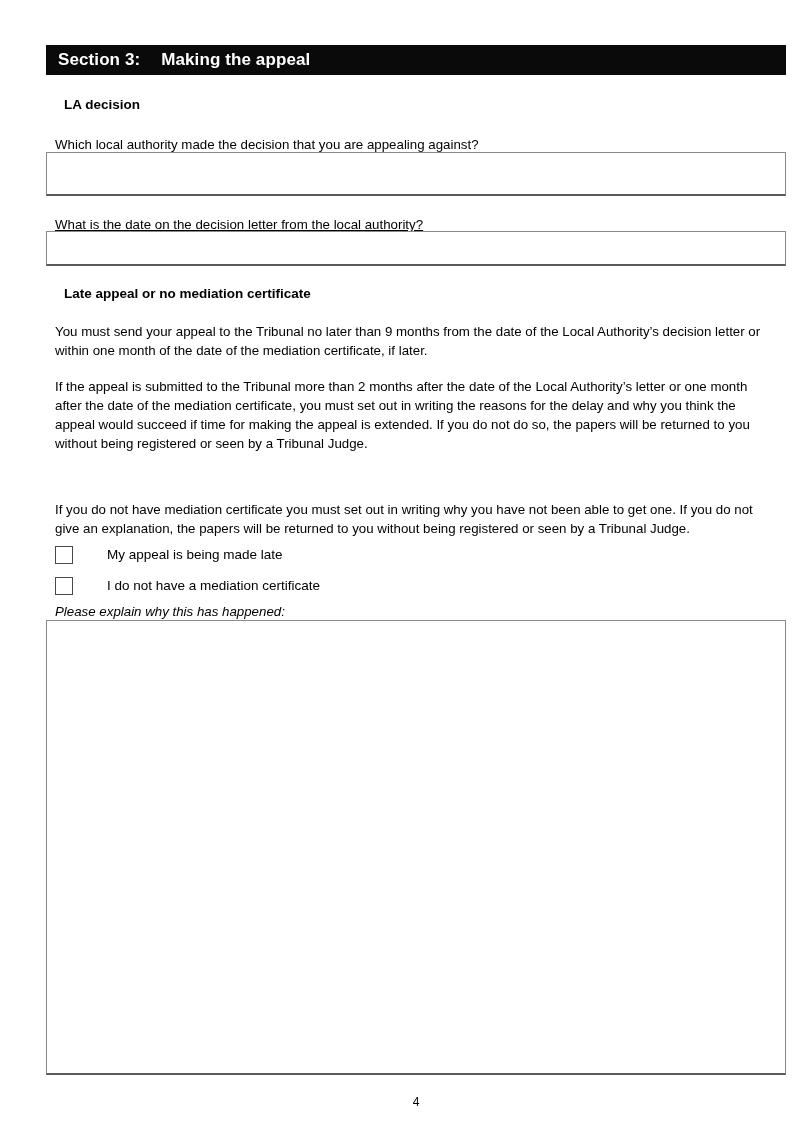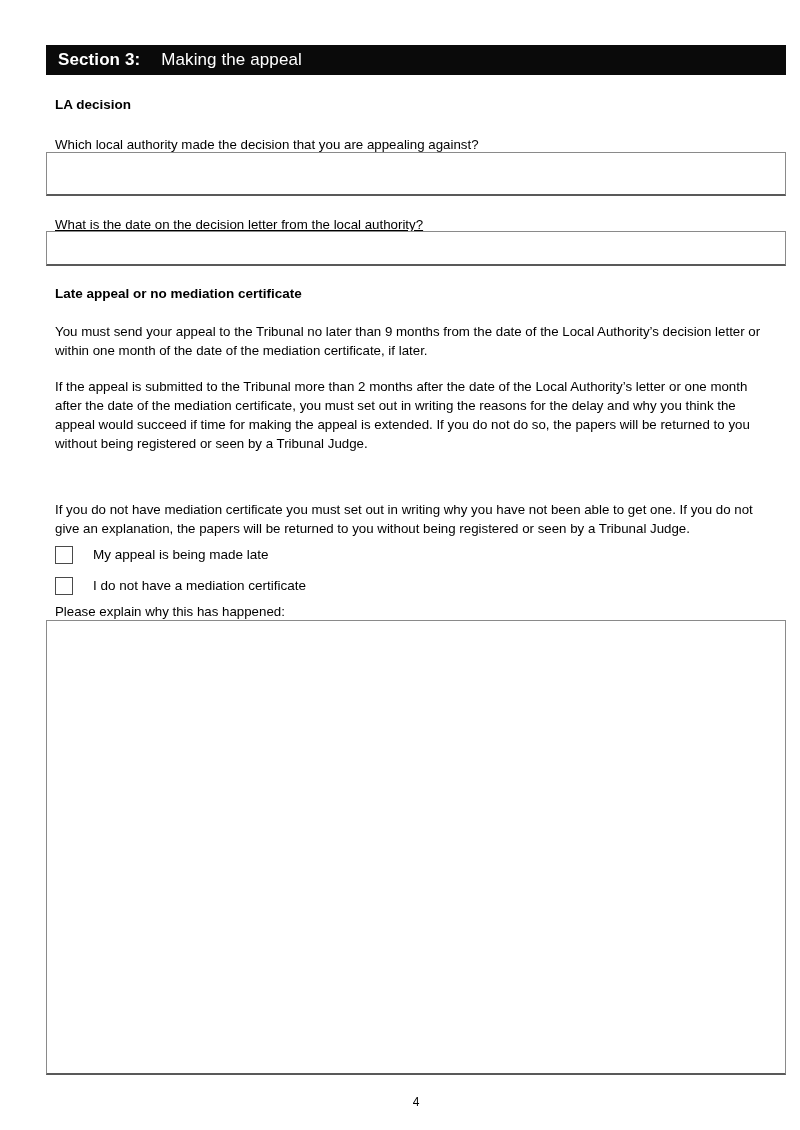--- a/index.html
+++ b/index.html
@@ -23,7 +23,7 @@
     letter-spacing: 0.1px;
   }
   .section-bar .prefix { font-weight: bold; }
-  .section-bar .rest { font-weight: normal; margin-left: 5px; }
+  .section-bar .rest { font-weight: bold; margin-left: 5px; }
 
   .subheading {
     position: absolute; left: 31px;

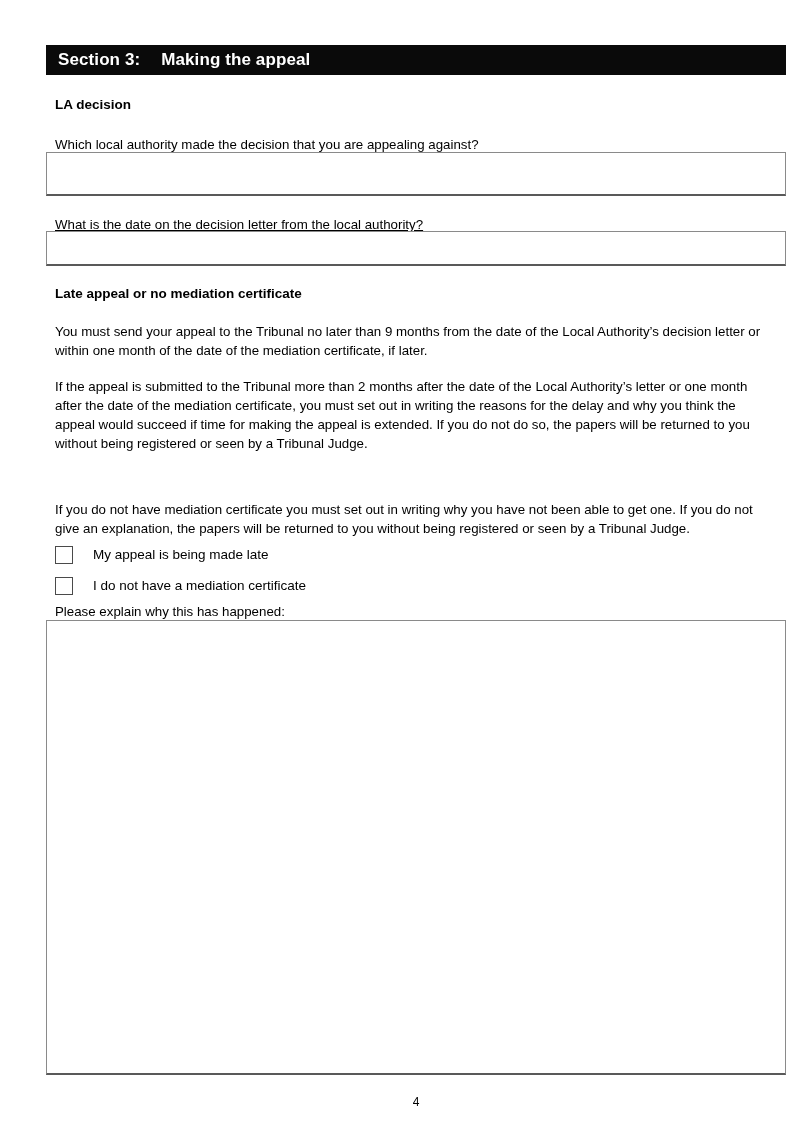--- a/index.html
+++ b/index.html
@@ -26,7 +26,7 @@
   .section-bar .rest { font-weight: bold; margin-left: 5px; }
 
   .subheading {
-    position: absolute; left: 31px;
+    position: absolute; left: 40px;
     font-size: 13.5px; font-weight: bold; line-height: 18px;
   }
   .question, .plain-label {

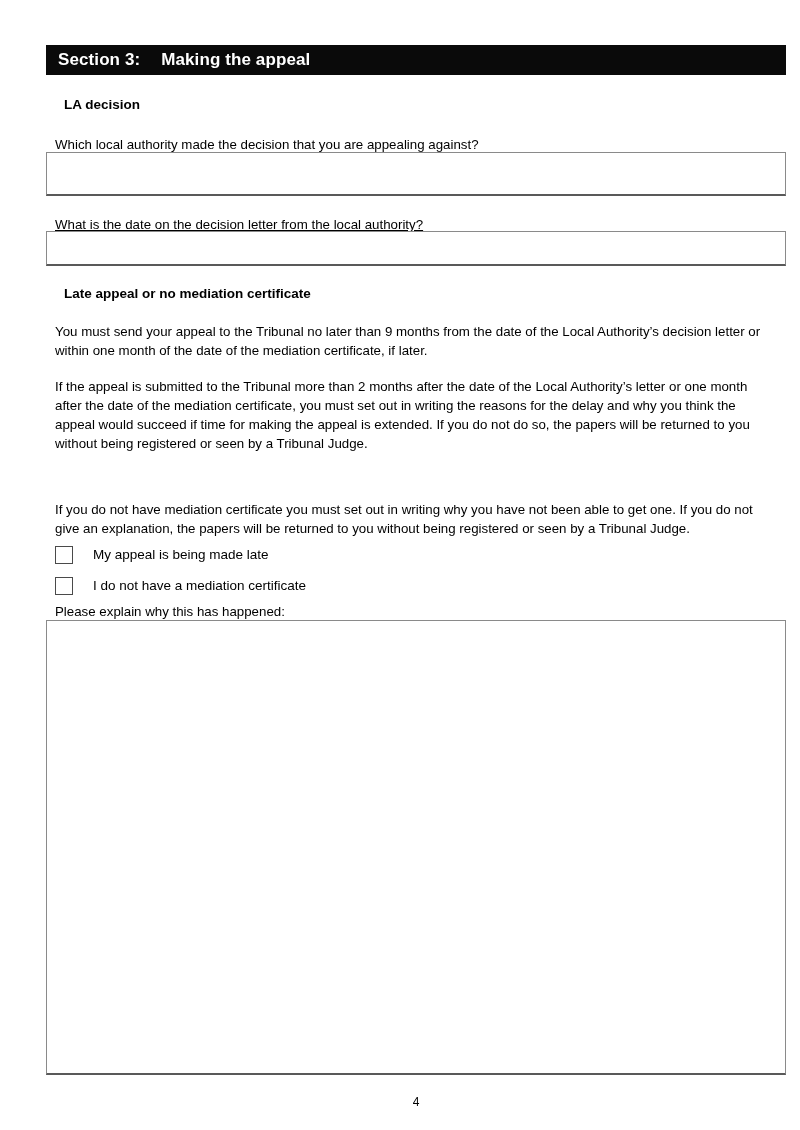--- a/index.html
+++ b/index.html
@@ -57,7 +57,7 @@
     flex: 0 0 auto;
   }
   .checkbox-label {
-    margin-left: 12px;
+    margin-left: 26px;
     font-size: 13.5px; line-height: 17px;
   }
 

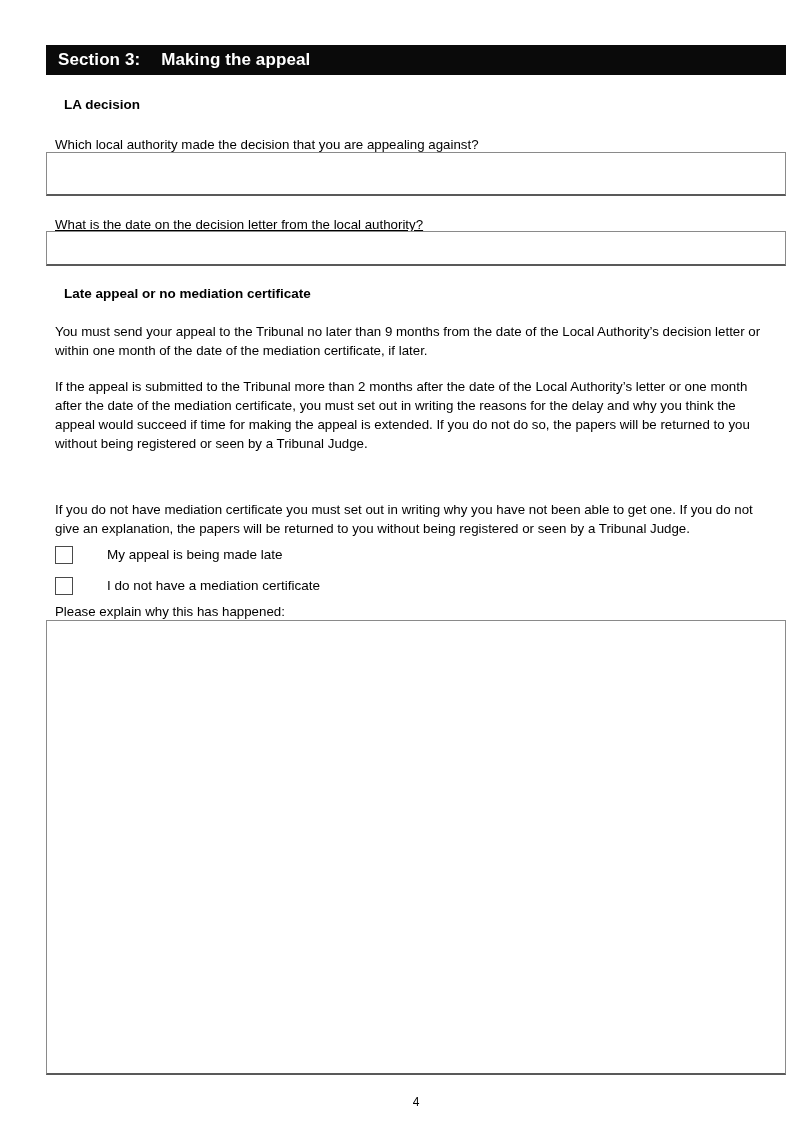--- a/index.html
+++ b/index.html
@@ -100,7 +100,7 @@
     <div class="checkbox-label">I do not have a mediation certificate</div>
   </div>
 
-  <div class="plain-label" style="top: 579px;">Please explain why this has happened:</div>
+  <div class="plain-label" style="top: 579px; font-style: italic;">Please explain why this has happened:</div>
   <div class="field" style="top: 604px; height: 455px;"></div>
 
   <div class="page-number">4</div>

